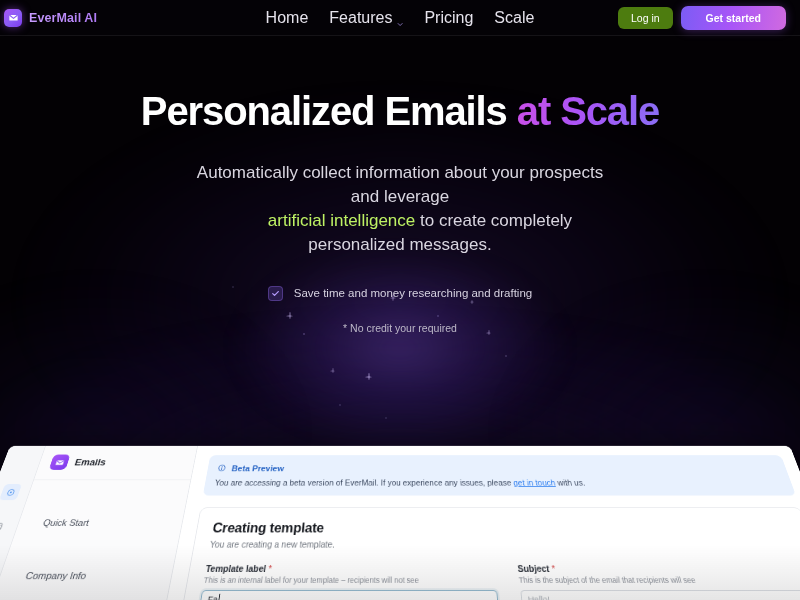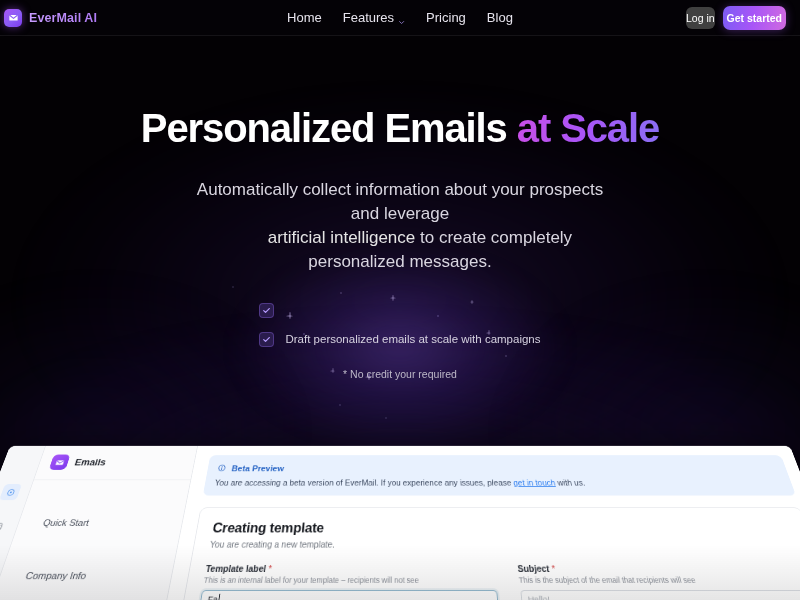--- a/index.html
+++ b/index.html
@@ -95,7 +95,7 @@
     display:flex; align-items:center; gap:21px;
   }
   .nav-link {
-    font-size:13px; color:#e6e3ec; text-decoration:none;
+    font-size:16px; color:#e6e3ec; text-decoration:none;
     display:flex; align-items:center; gap:4px; cursor:pointer;
     white-space:nowrap;
   }

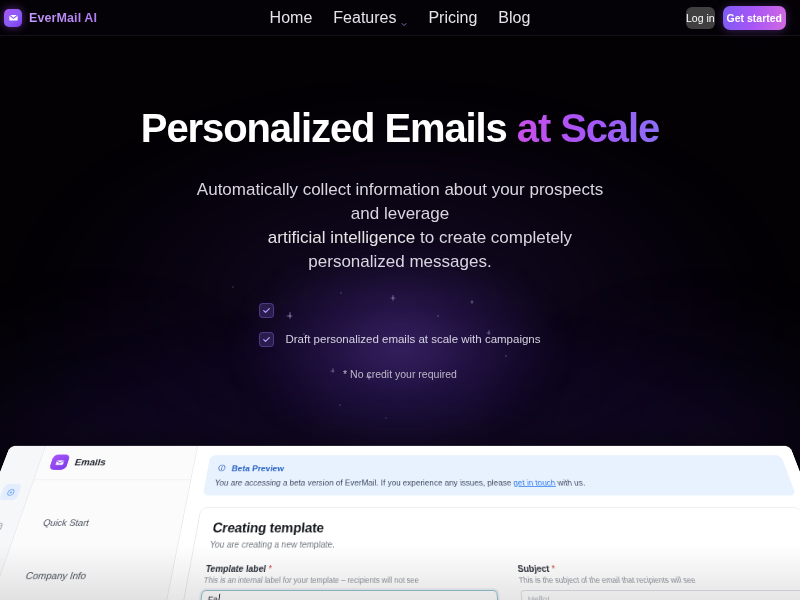--- a/index.html
+++ b/index.html
@@ -297,7 +297,7 @@
         <span>Pricing</span>
       </a>
       <a class="nav-link">
-        <span>Blog</span>
+        <span>Scale</span>
       </a>
     </div>
 

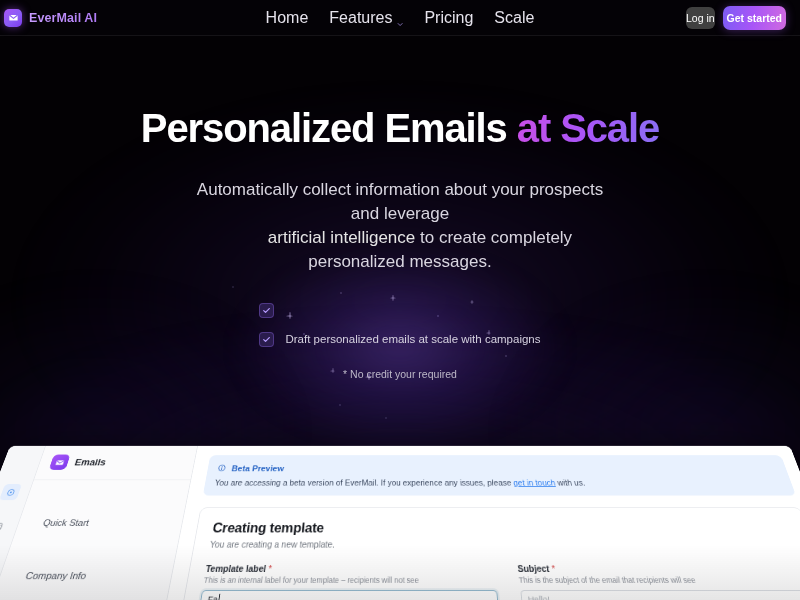--- a/index.html
+++ b/index.html
@@ -102,8 +102,8 @@
   .chev { display:block; width:7px; height:7px; }
   .nav-right { position:absolute; right:14px; display:flex; align-items:center; gap:8px; }
   .btn-login {
-    font-size:10.5px; color:#ffffff; padding:5px 0;
-    background:#404040; border:none; border-radius:6px; cursor:pointer;
+    font-size:10.5px; color:#ffffff; padding:5px 13px;
+    background:#4d7c0f; border:none; border-radius:6px; cursor:pointer;
     font-family:inherit;
   }
   .btn-get {

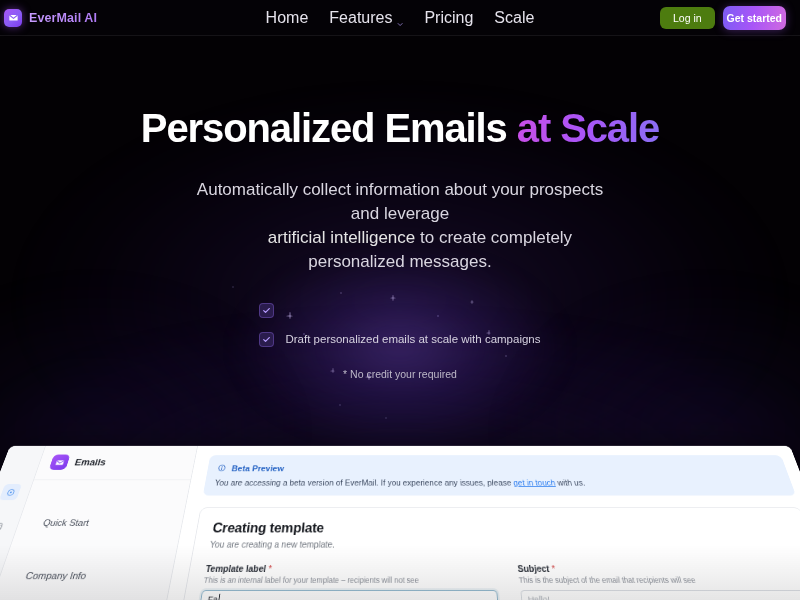--- a/index.html
+++ b/index.html
@@ -107,7 +107,7 @@
     font-family:inherit;
   }
   .btn-get {
-    font-size:10.5px; font-weight:bold; color:#ffffff; padding:6px 4px;
+    font-size:10.5px; font-weight:bold; color:#ffffff; padding:6px 25px;
     border:none; border-radius:7px; cursor:pointer; font-family:inherit;
     background:linear-gradient(97deg,#7c5cf5 0%,#a855f7 48%,#d06ae0 100%);
     box-shadow:0 1px 10px rgba(160,90,240,0.35);

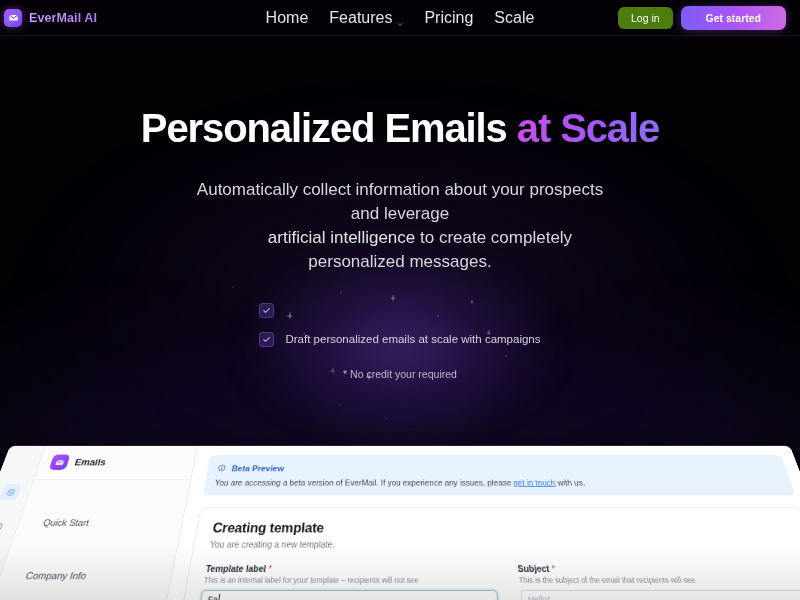--- a/index.html
+++ b/index.html
@@ -114,7 +114,7 @@
   }
 
   
-  .hero { position:absolute; left:0; top:53px; width:800px; text-align:center; z-index:20; }
+  .hero { position:absolute; left:0; top:36px; width:800px; text-align:center; z-index:20; }
   .headline {
     margin-top:55px;
     font-size:40px; font-weight:bold; letter-spacing:-1.1px; line-height:1;

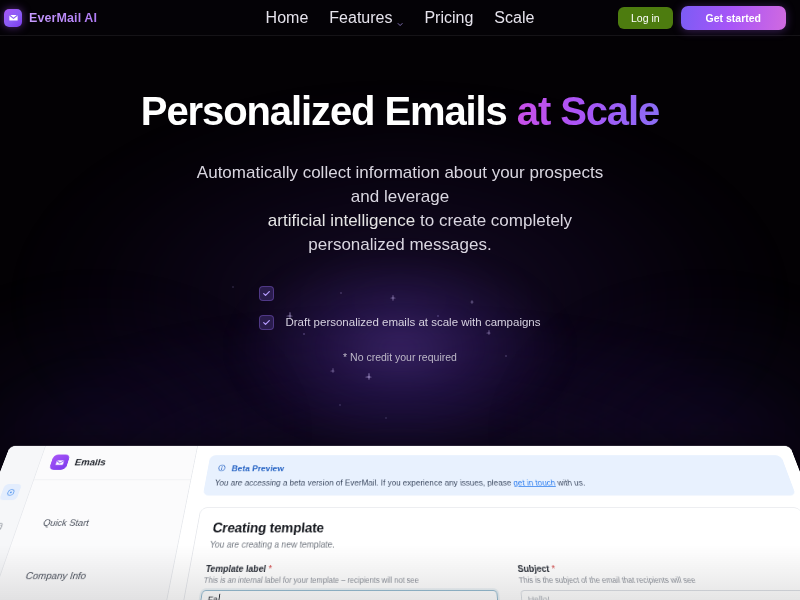--- a/index.html
+++ b/index.html
@@ -129,7 +129,7 @@
     margin-top:30px; font-size:17px; line-height:1.42;
     color:#d9d6e0; max-width:420px; margin-left:auto; margin-right:auto;
   }
-  .sub .ai { color:#e5e5e5;margin-left:40px; }
+  .sub .ai { color:#bef264;margin-left:40px; }
 
   .features { margin-top:28px; display:inline-block; text-align:left; }
   .feat { display:flex; align-items:center; gap:11px; margin-bottom:14px; }

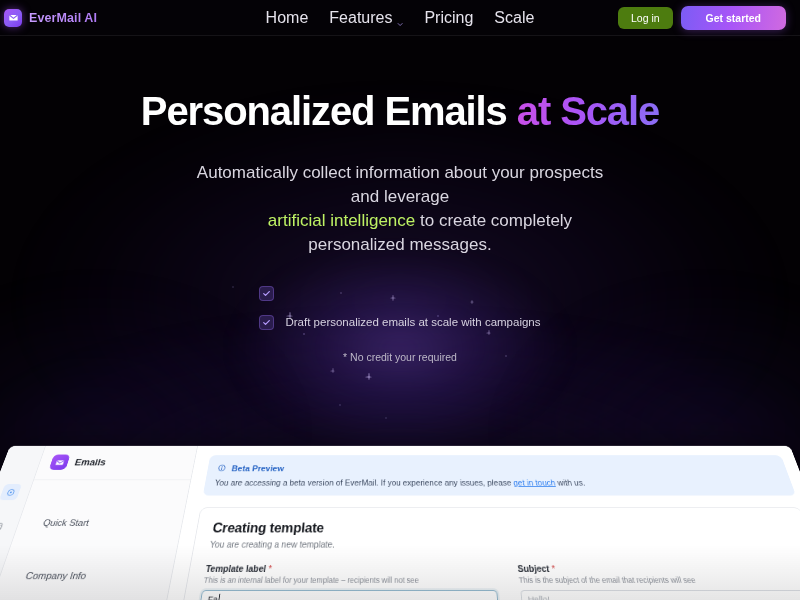--- a/index.html
+++ b/index.html
@@ -324,6 +324,7 @@
             <path d="M2.3 6.2 4.7 8.6 9.7 3.4" fill="none" stroke="#b79dff" stroke-width="1.6" stroke-linecap="round" stroke-linejoin="round"></path>
           </svg>
         </span>
+        <span class="feat-text">Save time and money researching and drafting</span>
       </div>
       <div class="feat">
         <span class="check">

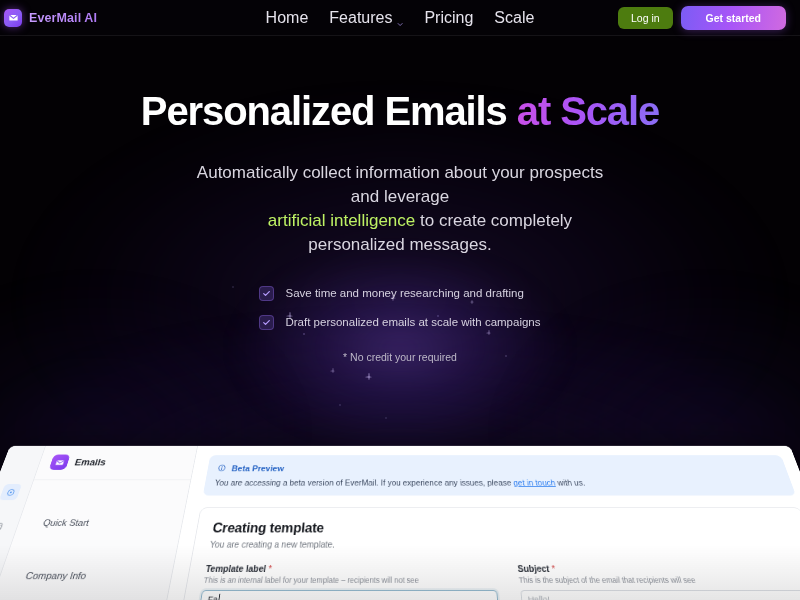--- a/index.html
+++ b/index.html
@@ -326,14 +326,6 @@
         </span>
         <span class="feat-text">Save time and money researching and drafting</span>
       </div>
-      <div class="feat">
-        <span class="check">
-          <svg width="9" height="9" viewBox="0 0 12 12" aria-hidden="true">
-            <path d="M2.3 6.2 4.7 8.6 9.7 3.4" fill="none" stroke="#b79dff" stroke-width="1.6" stroke-linecap="round" stroke-linejoin="round"></path>
-          </svg>
-        </span>
-        <span class="feat-text">Draft personalized emails at scale with campaigns</span>
-      </div>
     </div>
 
     <div class="note">* No credit your required</div>

